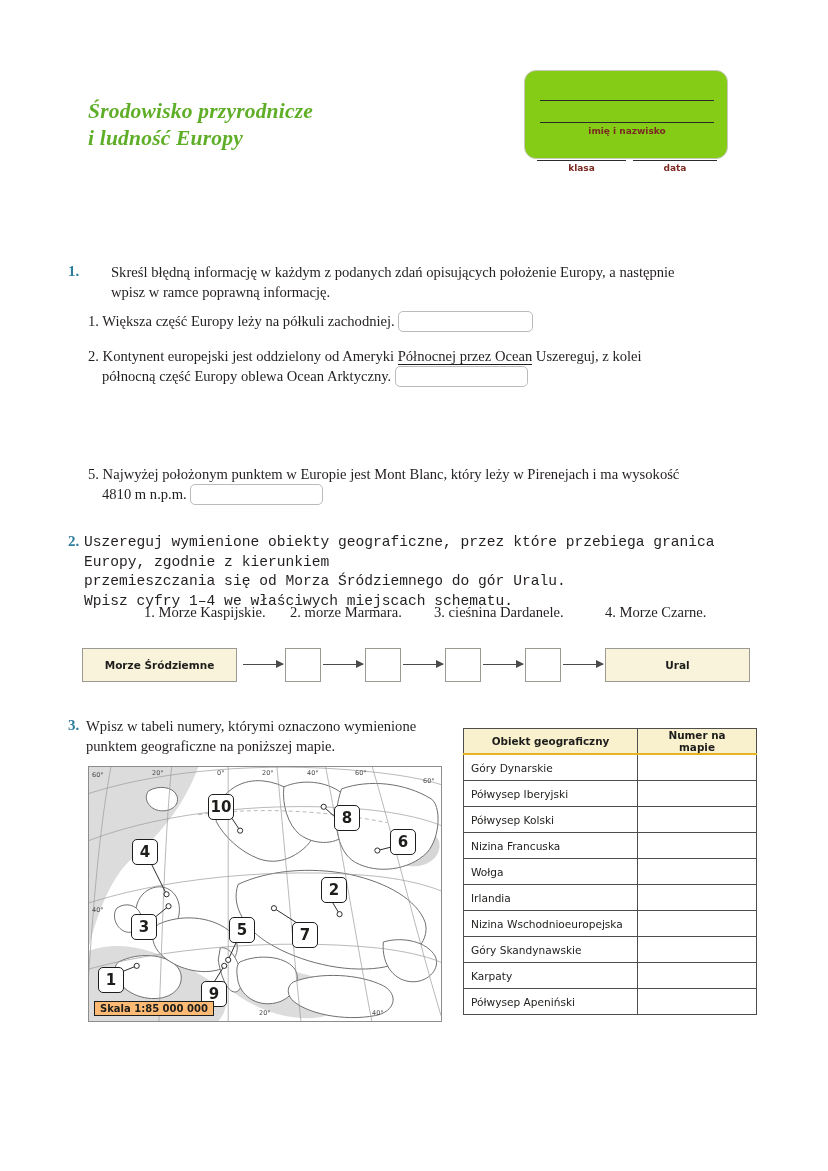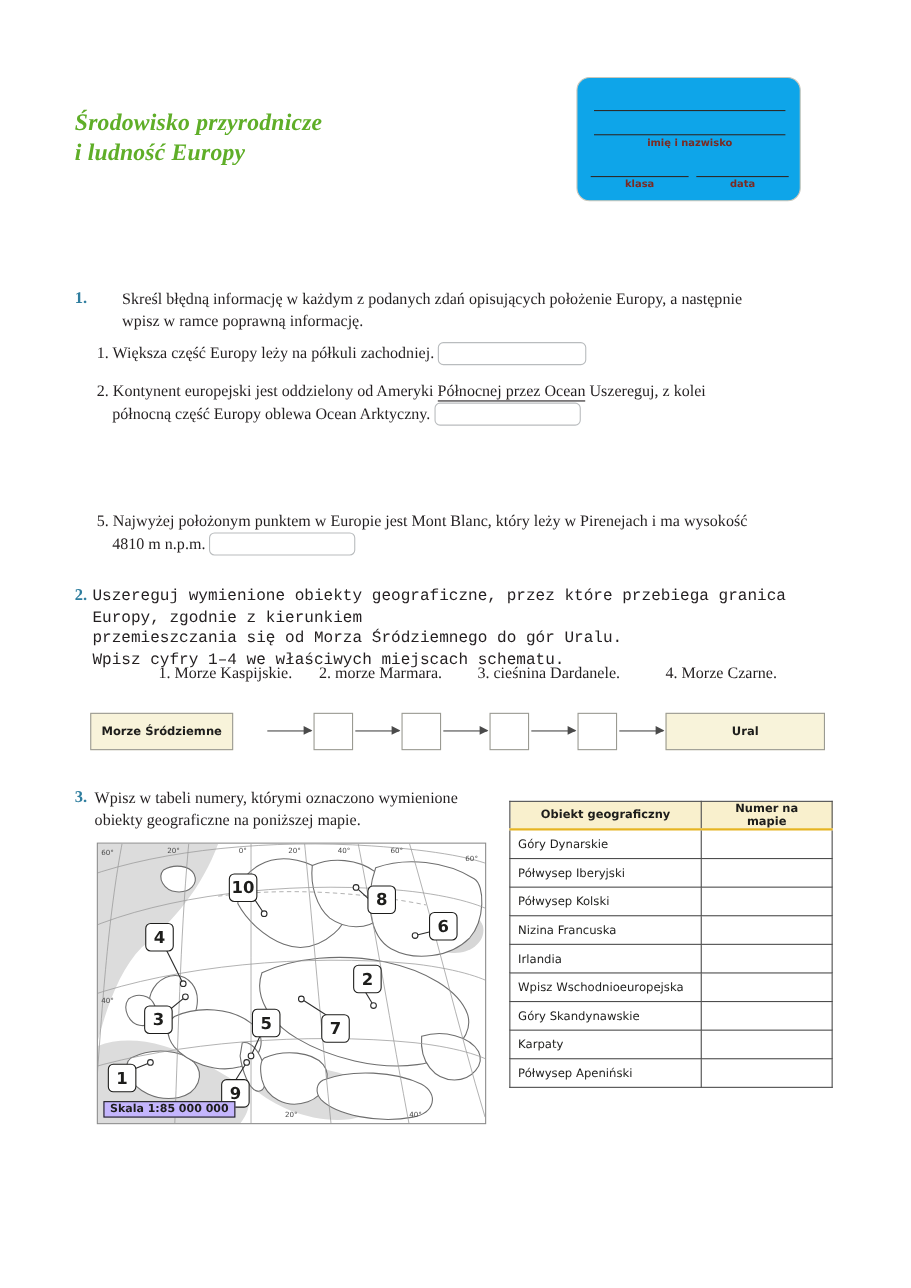--- a/index.html
+++ b/index.html
@@ -22,7 +22,7 @@
     color:#5fae28;
     letter-spacing:.2px;
   }
-  .title span { display:block; }
+  .title span { display:block;margin-left:20px; }
 
   .namebox {
     position:absolute; left:524px; top:70px;

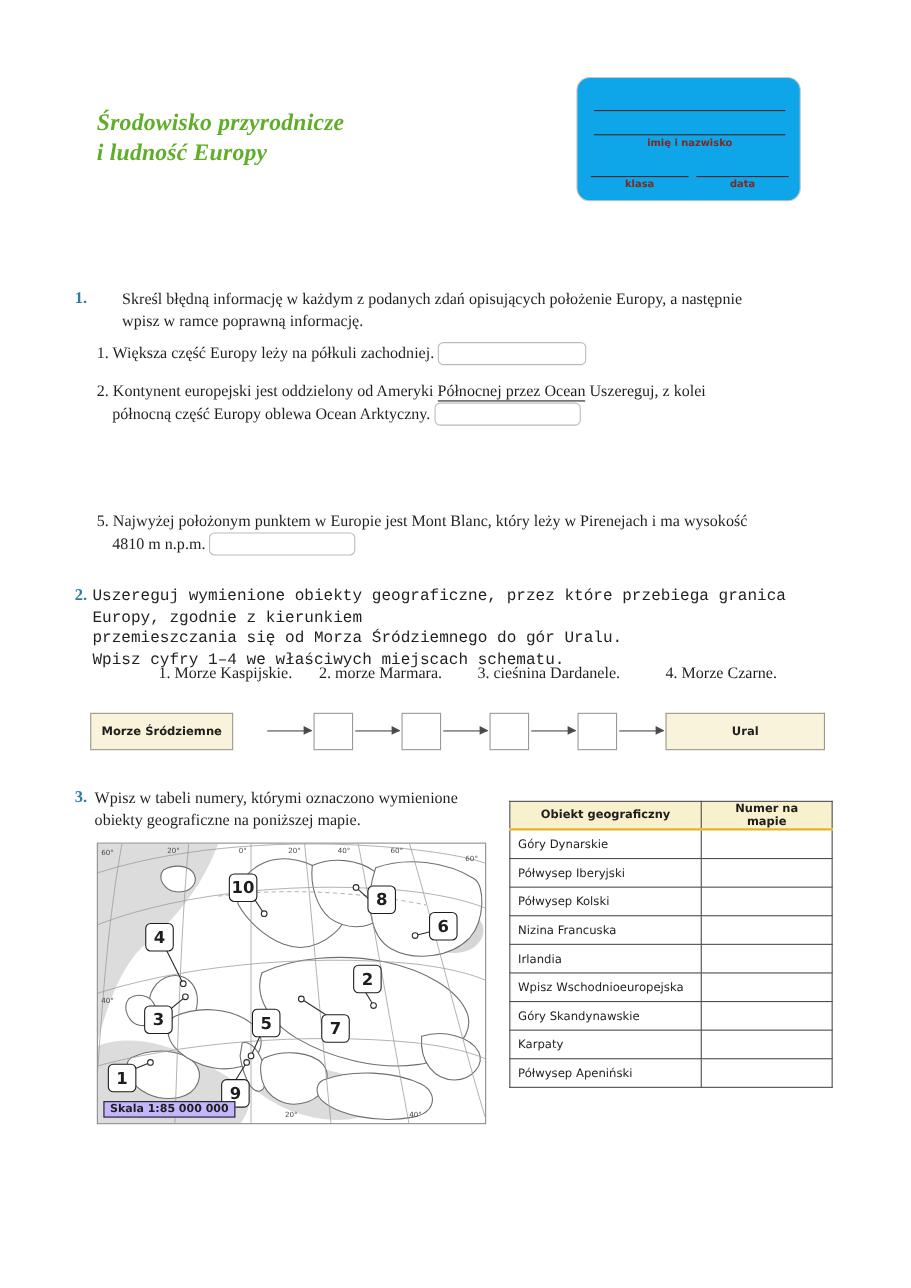--- a/index.html
+++ b/index.html
@@ -26,8 +26,8 @@
 
   .namebox {
     position:absolute; left:524px; top:70px;
-    width:204px; height:113px;
-    background:#0ea5e9;
+    width:204px; height:89px;
+    background:#84cc16;
     border:1.3px solid #c9c7bb;
     border-radius:12px;
     box-sizing:border-box;

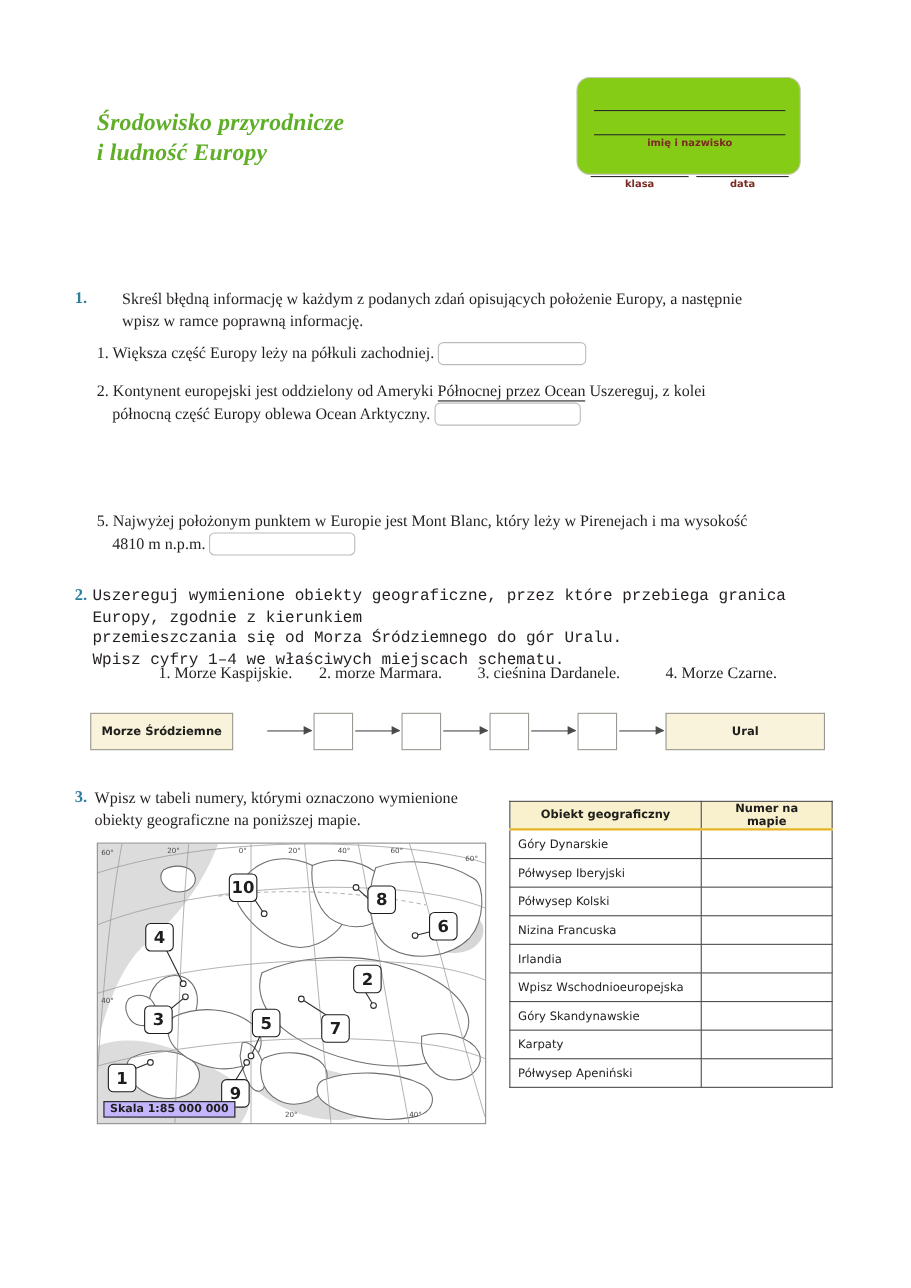--- a/index.html
+++ b/index.html
@@ -219,7 +219,7 @@
   <div class="sub" style="left:605px; top:603px;">4. Morze Czarne.</div>
 
   <div class="flow">
-    <div class="fbox-end" style="left:0; width:130px;">Morze Śródziemne</div>
+    <div class="fbox-end" style="left:0; width:155px;">Morze Śródziemne</div>
     <div class="arrow" style="left:161px; width:40px;"></div>
     <div class="fbox-blank" style="left:203px;"></div>
     <div class="arrow" style="left:241px; width:40px;"></div>

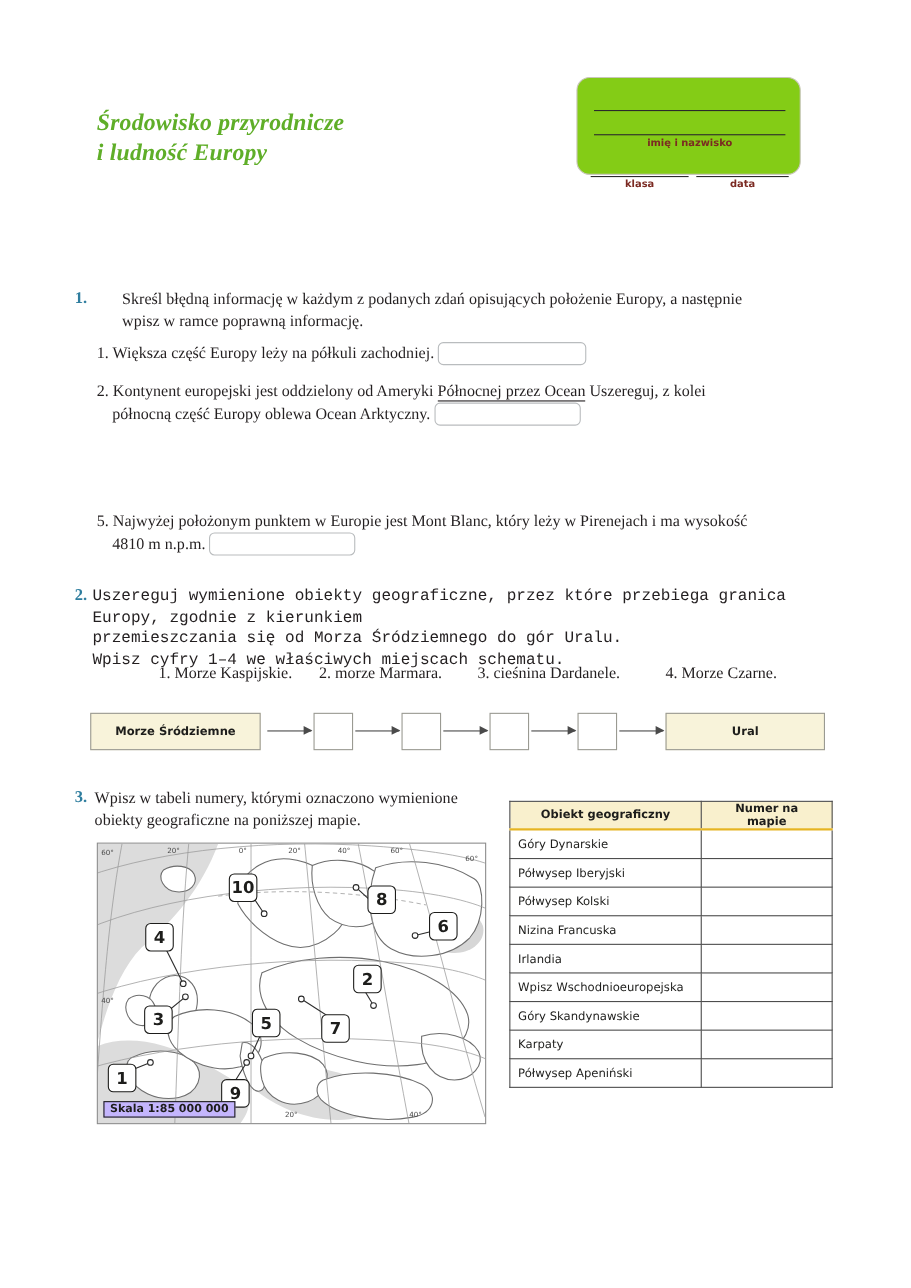--- a/index.html
+++ b/index.html
@@ -235,7 +235,7 @@
   <div class="exnum" style="left:68px; top:717px;">3.</div>
   <div class="exbody" style="left:86px; top:717px; width:370px;">
     <span>Wpisz w tabeli numery, którymi oznaczono wymienione</span><br>
-    <span>obiekty geograficzne na poniższej mapie.</span>
+    <span>punktem geograficzne na poniższej mapie.</span>
   </div>
 
   <table class="tbl">

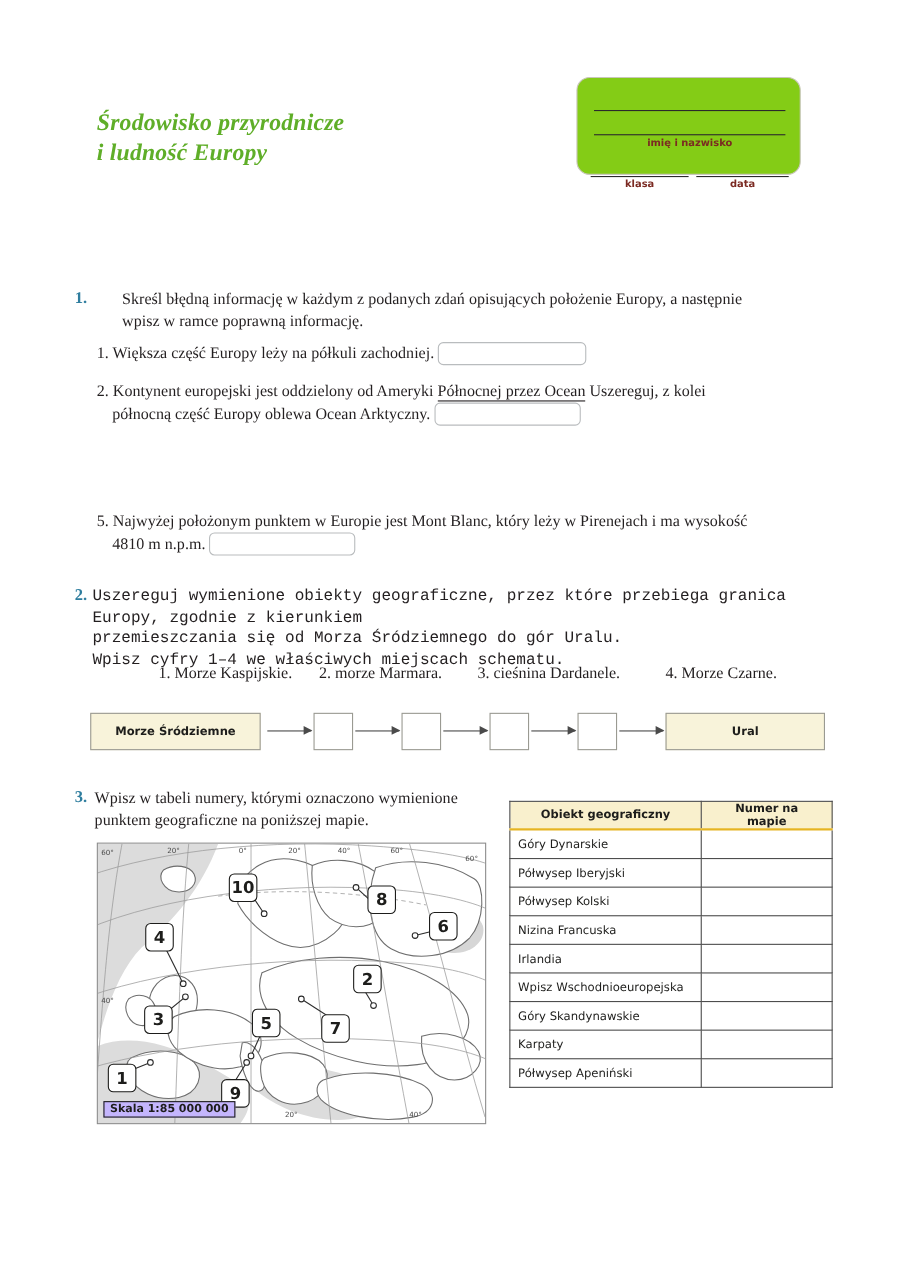--- a/index.html
+++ b/index.html
@@ -260,6 +260,10 @@
         </tr>
         <tr>
           <td>Nizina Francuska</td>
+          <td class="num"></td>
+        </tr>
+        <tr>
+          <td>Wołga</td>
           <td class="num"></td>
         </tr>
         <tr>

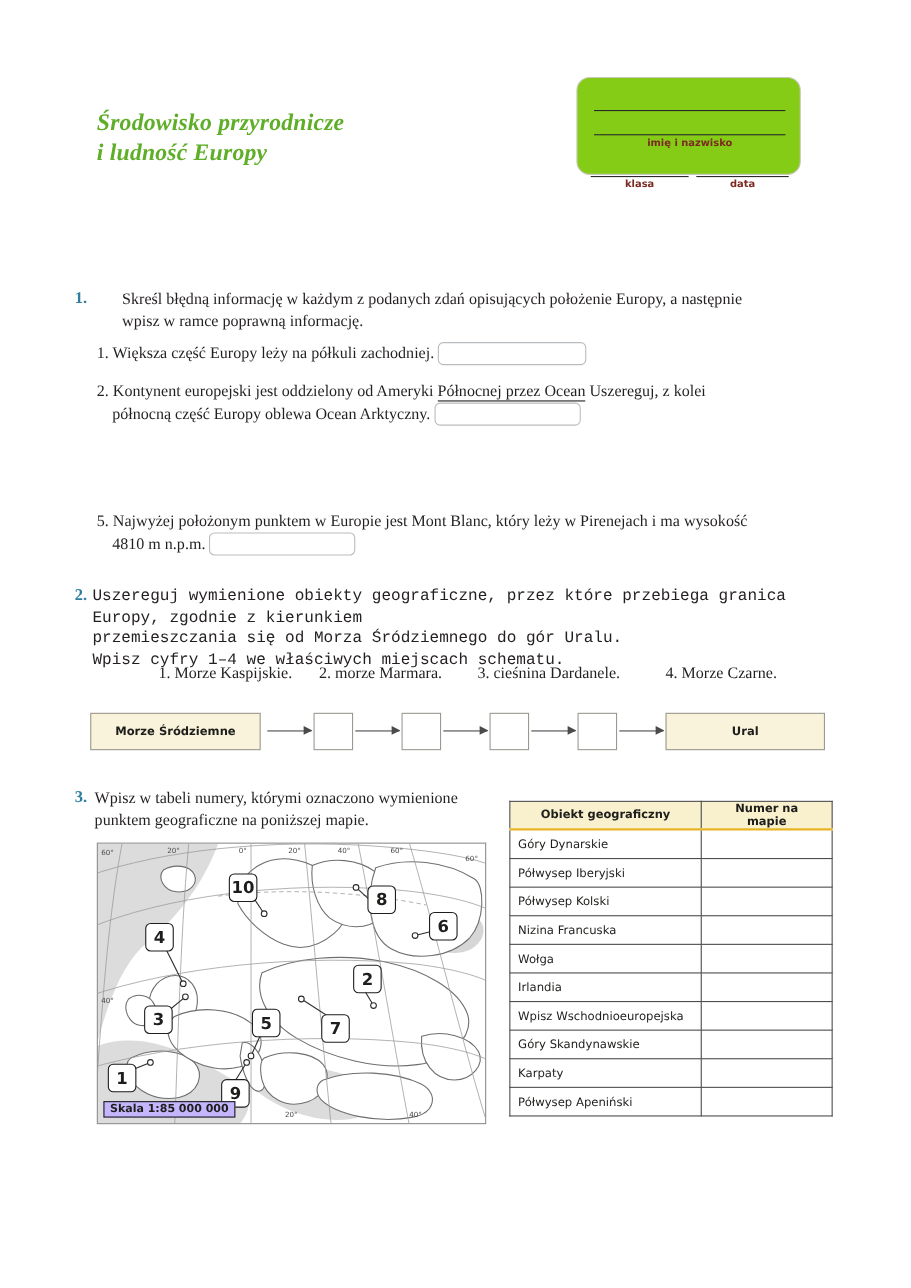--- a/index.html
+++ b/index.html
@@ -271,7 +271,7 @@
           <td class="num"></td>
         </tr>
         <tr>
-          <td>Wpisz Wschodnioeuropejska</td>
+          <td>Nizina Wschodnioeuropejska</td>
           <td class="num"></td>
         </tr>
         <tr>

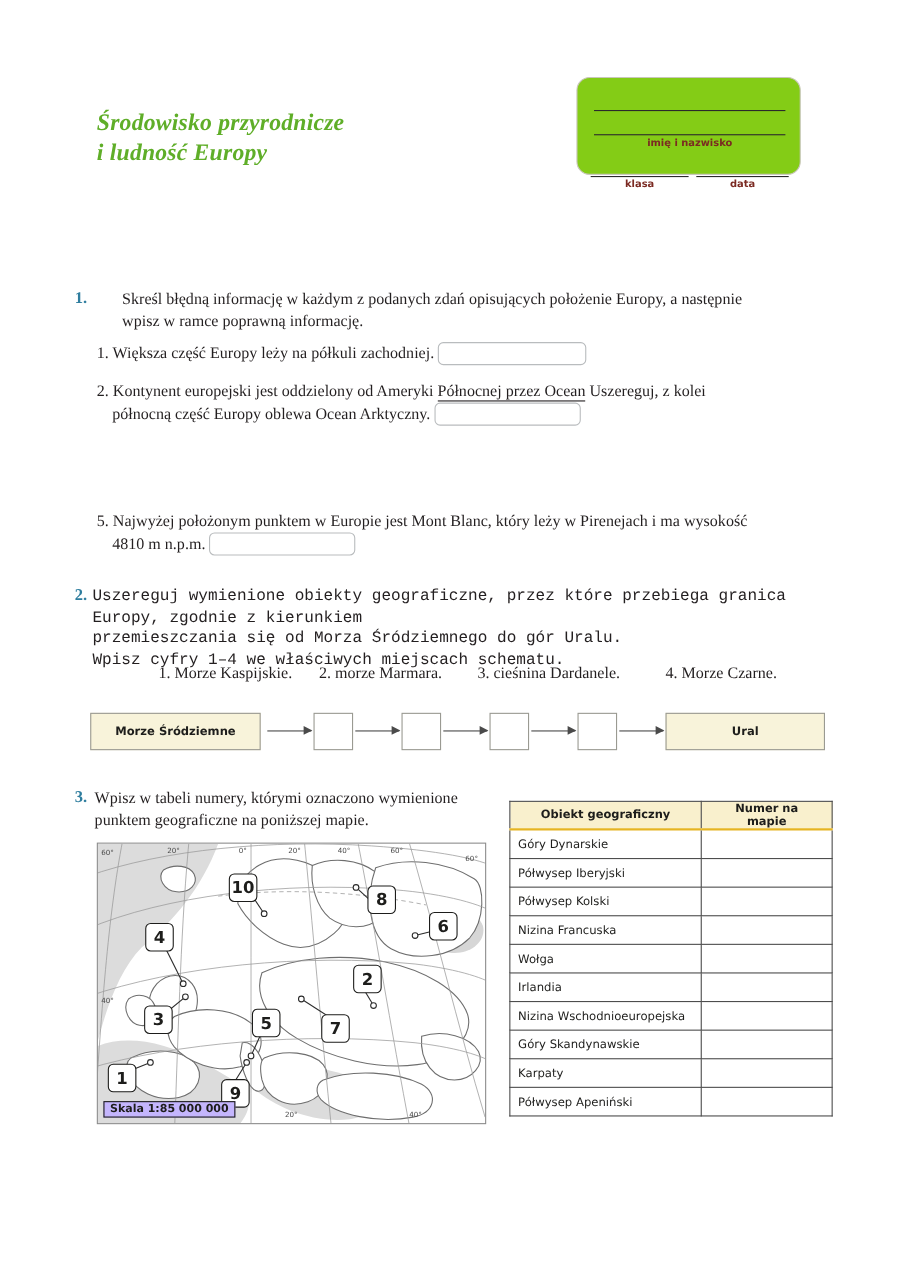--- a/index.html
+++ b/index.html
@@ -144,7 +144,7 @@
   }
   .scale {
     position:absolute; left:5px; bottom:5px;
-    background:#c4b5fd; border:1.3px solid #1d1d1b;
+    background:#fdba74; border:1.3px solid #1d1d1b;
     padding:1px 5px;
     font-family:"DejaVu Sans", sans-serif;
     font-weight:bold; font-size:10px; color:#1d1d1b;

